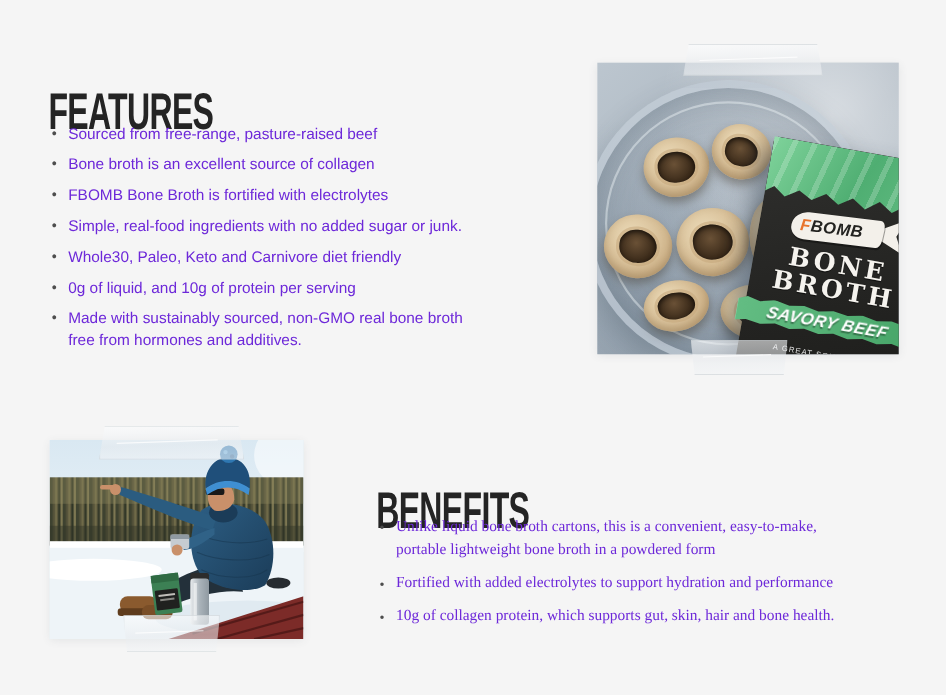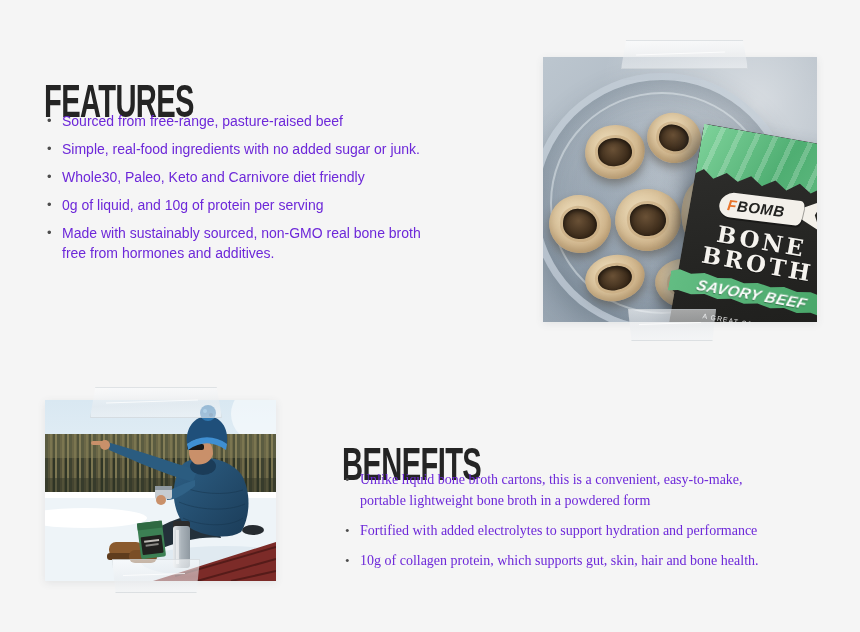--- a/index.html
+++ b/index.html
@@ -123,6 +123,7 @@
 
   <ul class="bullet-list" id="features-list">
     <li>Sourced from free-range, pasture-raised beef</li>
+    <li>Bone broth is an excellent source of collagen</li>
     <li>Simple, real-food ingredients with no added sugar or junk.</li>
     <li>Whole30, Paleo, Keto and Carnivore diet friendly</li>
     <li>0g of liquid, and 10g of protein per serving</li>

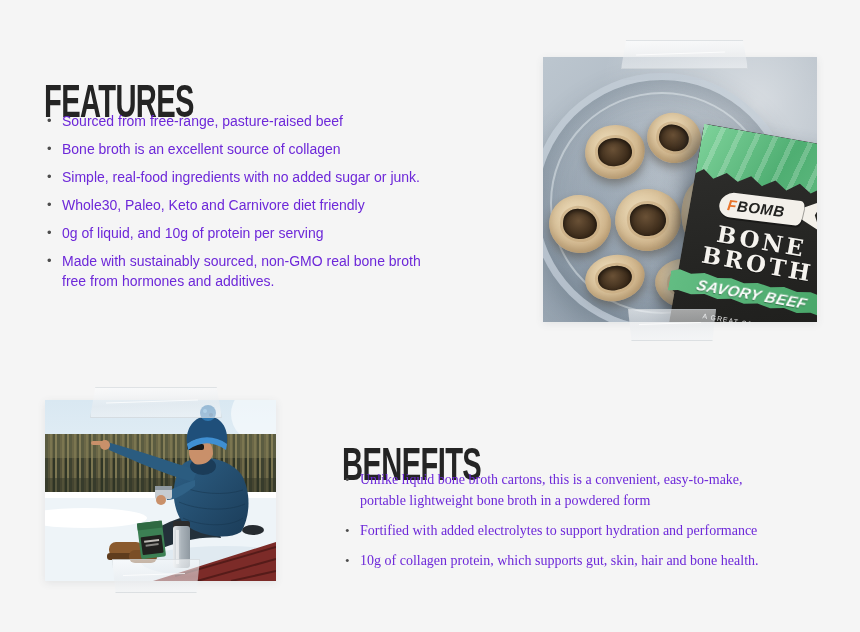--- a/index.html
+++ b/index.html
@@ -124,6 +124,7 @@
   <ul class="bullet-list" id="features-list">
     <li>Sourced from free-range, pasture-raised beef</li>
     <li>Bone broth is an excellent source of collagen</li>
+    <li>FBOMB Bone Broth is fortified with electrolytes</li>
     <li>Simple, real-food ingredients with no added sugar or junk.</li>
     <li>Whole30, Paleo, Keto and Carnivore diet friendly</li>
     <li>0g of liquid, and 10g of protein per serving</li>

